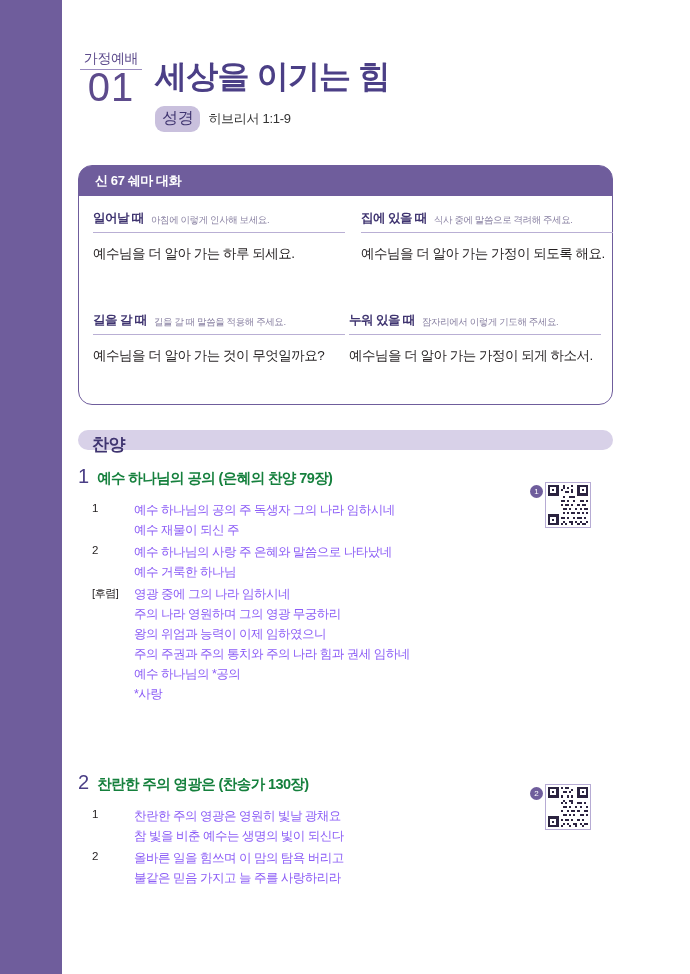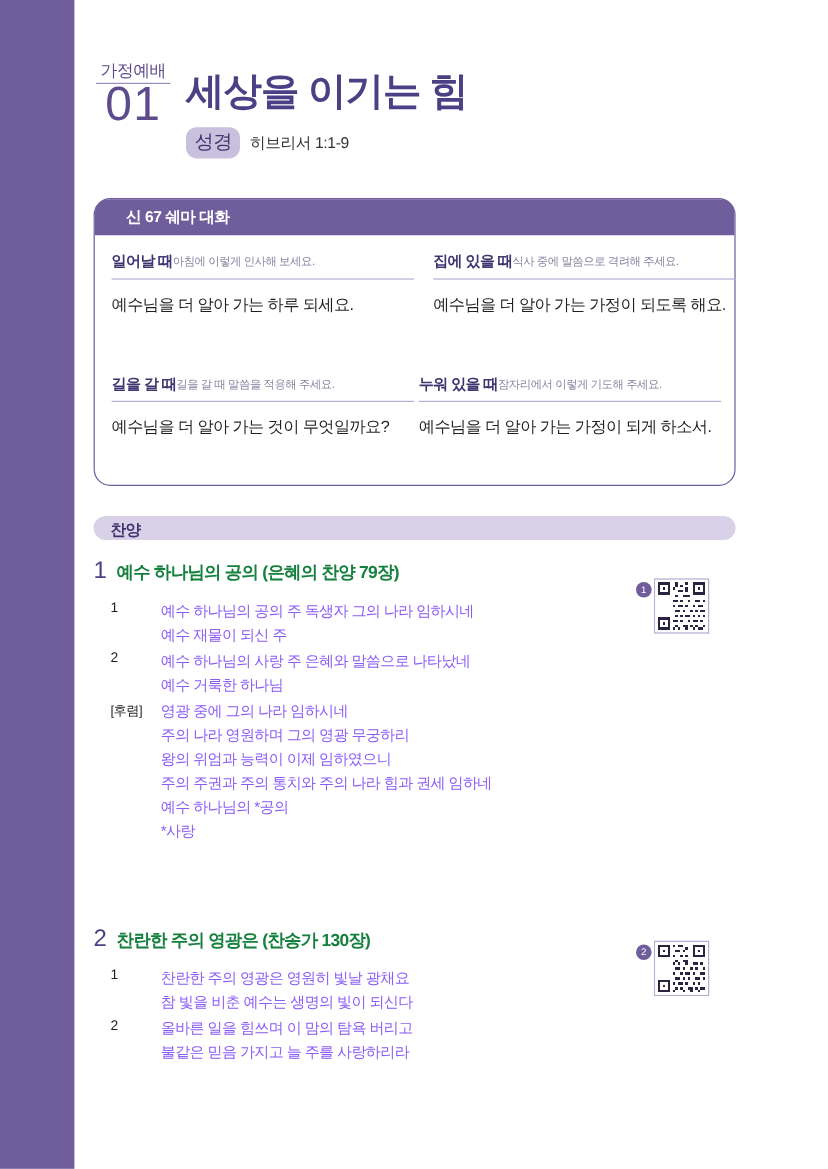--- a/index.html
+++ b/index.html
@@ -110,7 +110,7 @@
     letter-spacing: -0.4px;
     display: flex;
     align-items: center;
-    padding-left: 26px;
+    padding-left: 16px;
   }
   .shema-grid {
     position: absolute;

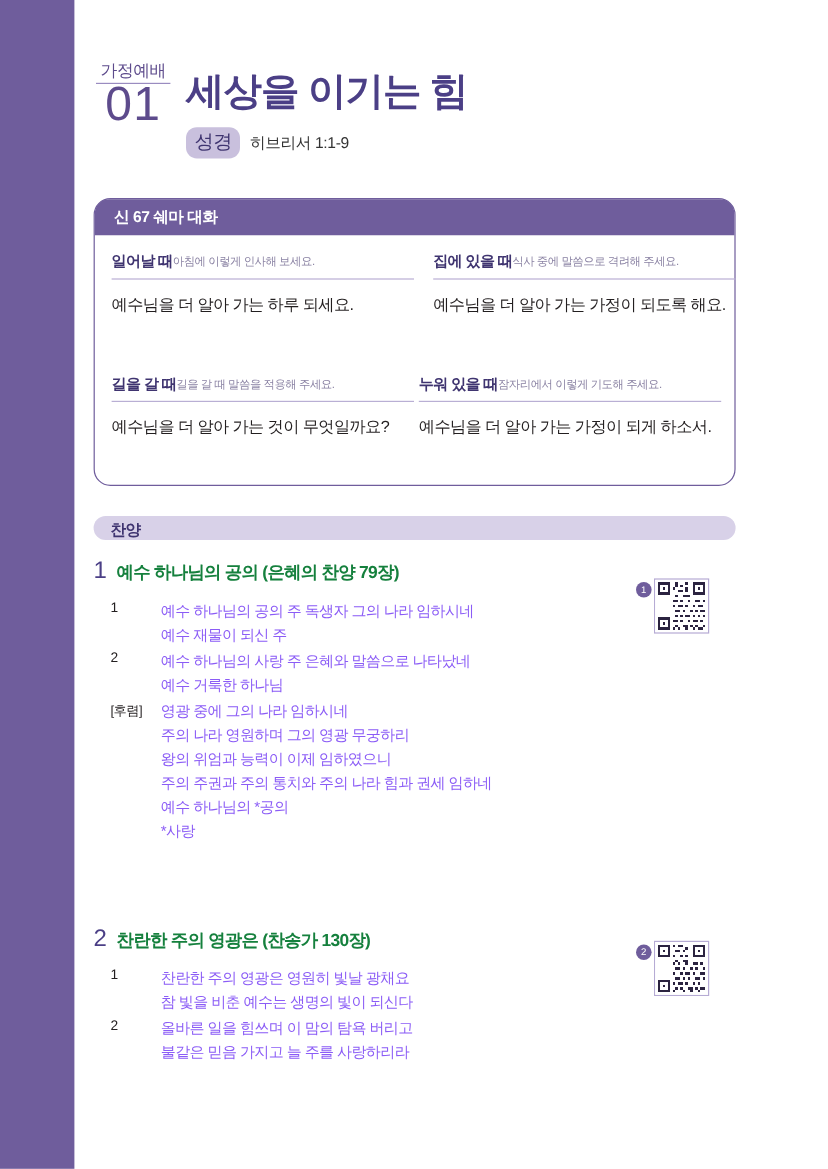--- a/index.html
+++ b/index.html
@@ -127,7 +127,8 @@
   .cell.c4 { left: 270px; top: 116px; }
   .cell-head {
     display: flex;
-    align-items: center;
+    align-items: flex-end;
+    gap: 7px;
     border-bottom: 1px solid #b9afd4;
     padding-bottom: 5px;
   }

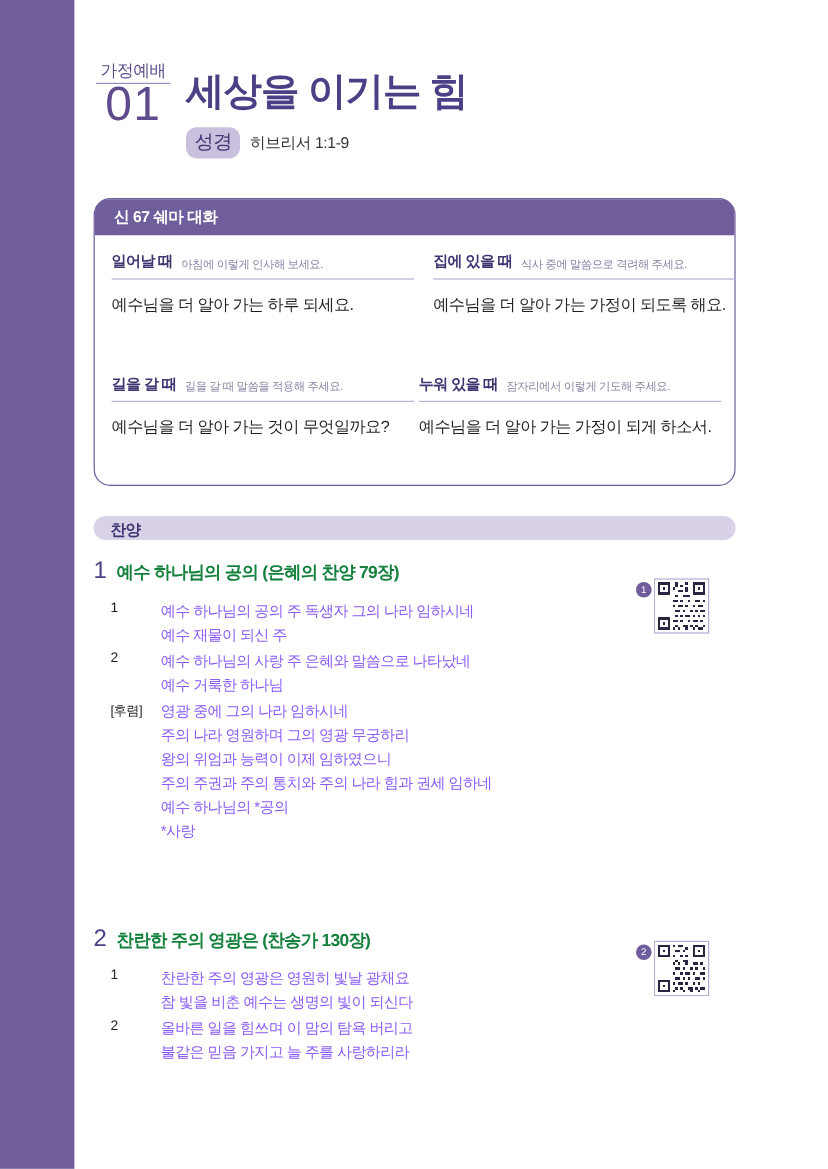--- a/index.html
+++ b/index.html
@@ -164,7 +164,7 @@
   .section-bar .label {
     position: absolute;
     left: 14px; top: 3px;
-    font-size: 13px;
+    font-size: 17px;
     font-weight: 700;
     color: #3f3470;
     letter-spacing: -0.4px;

